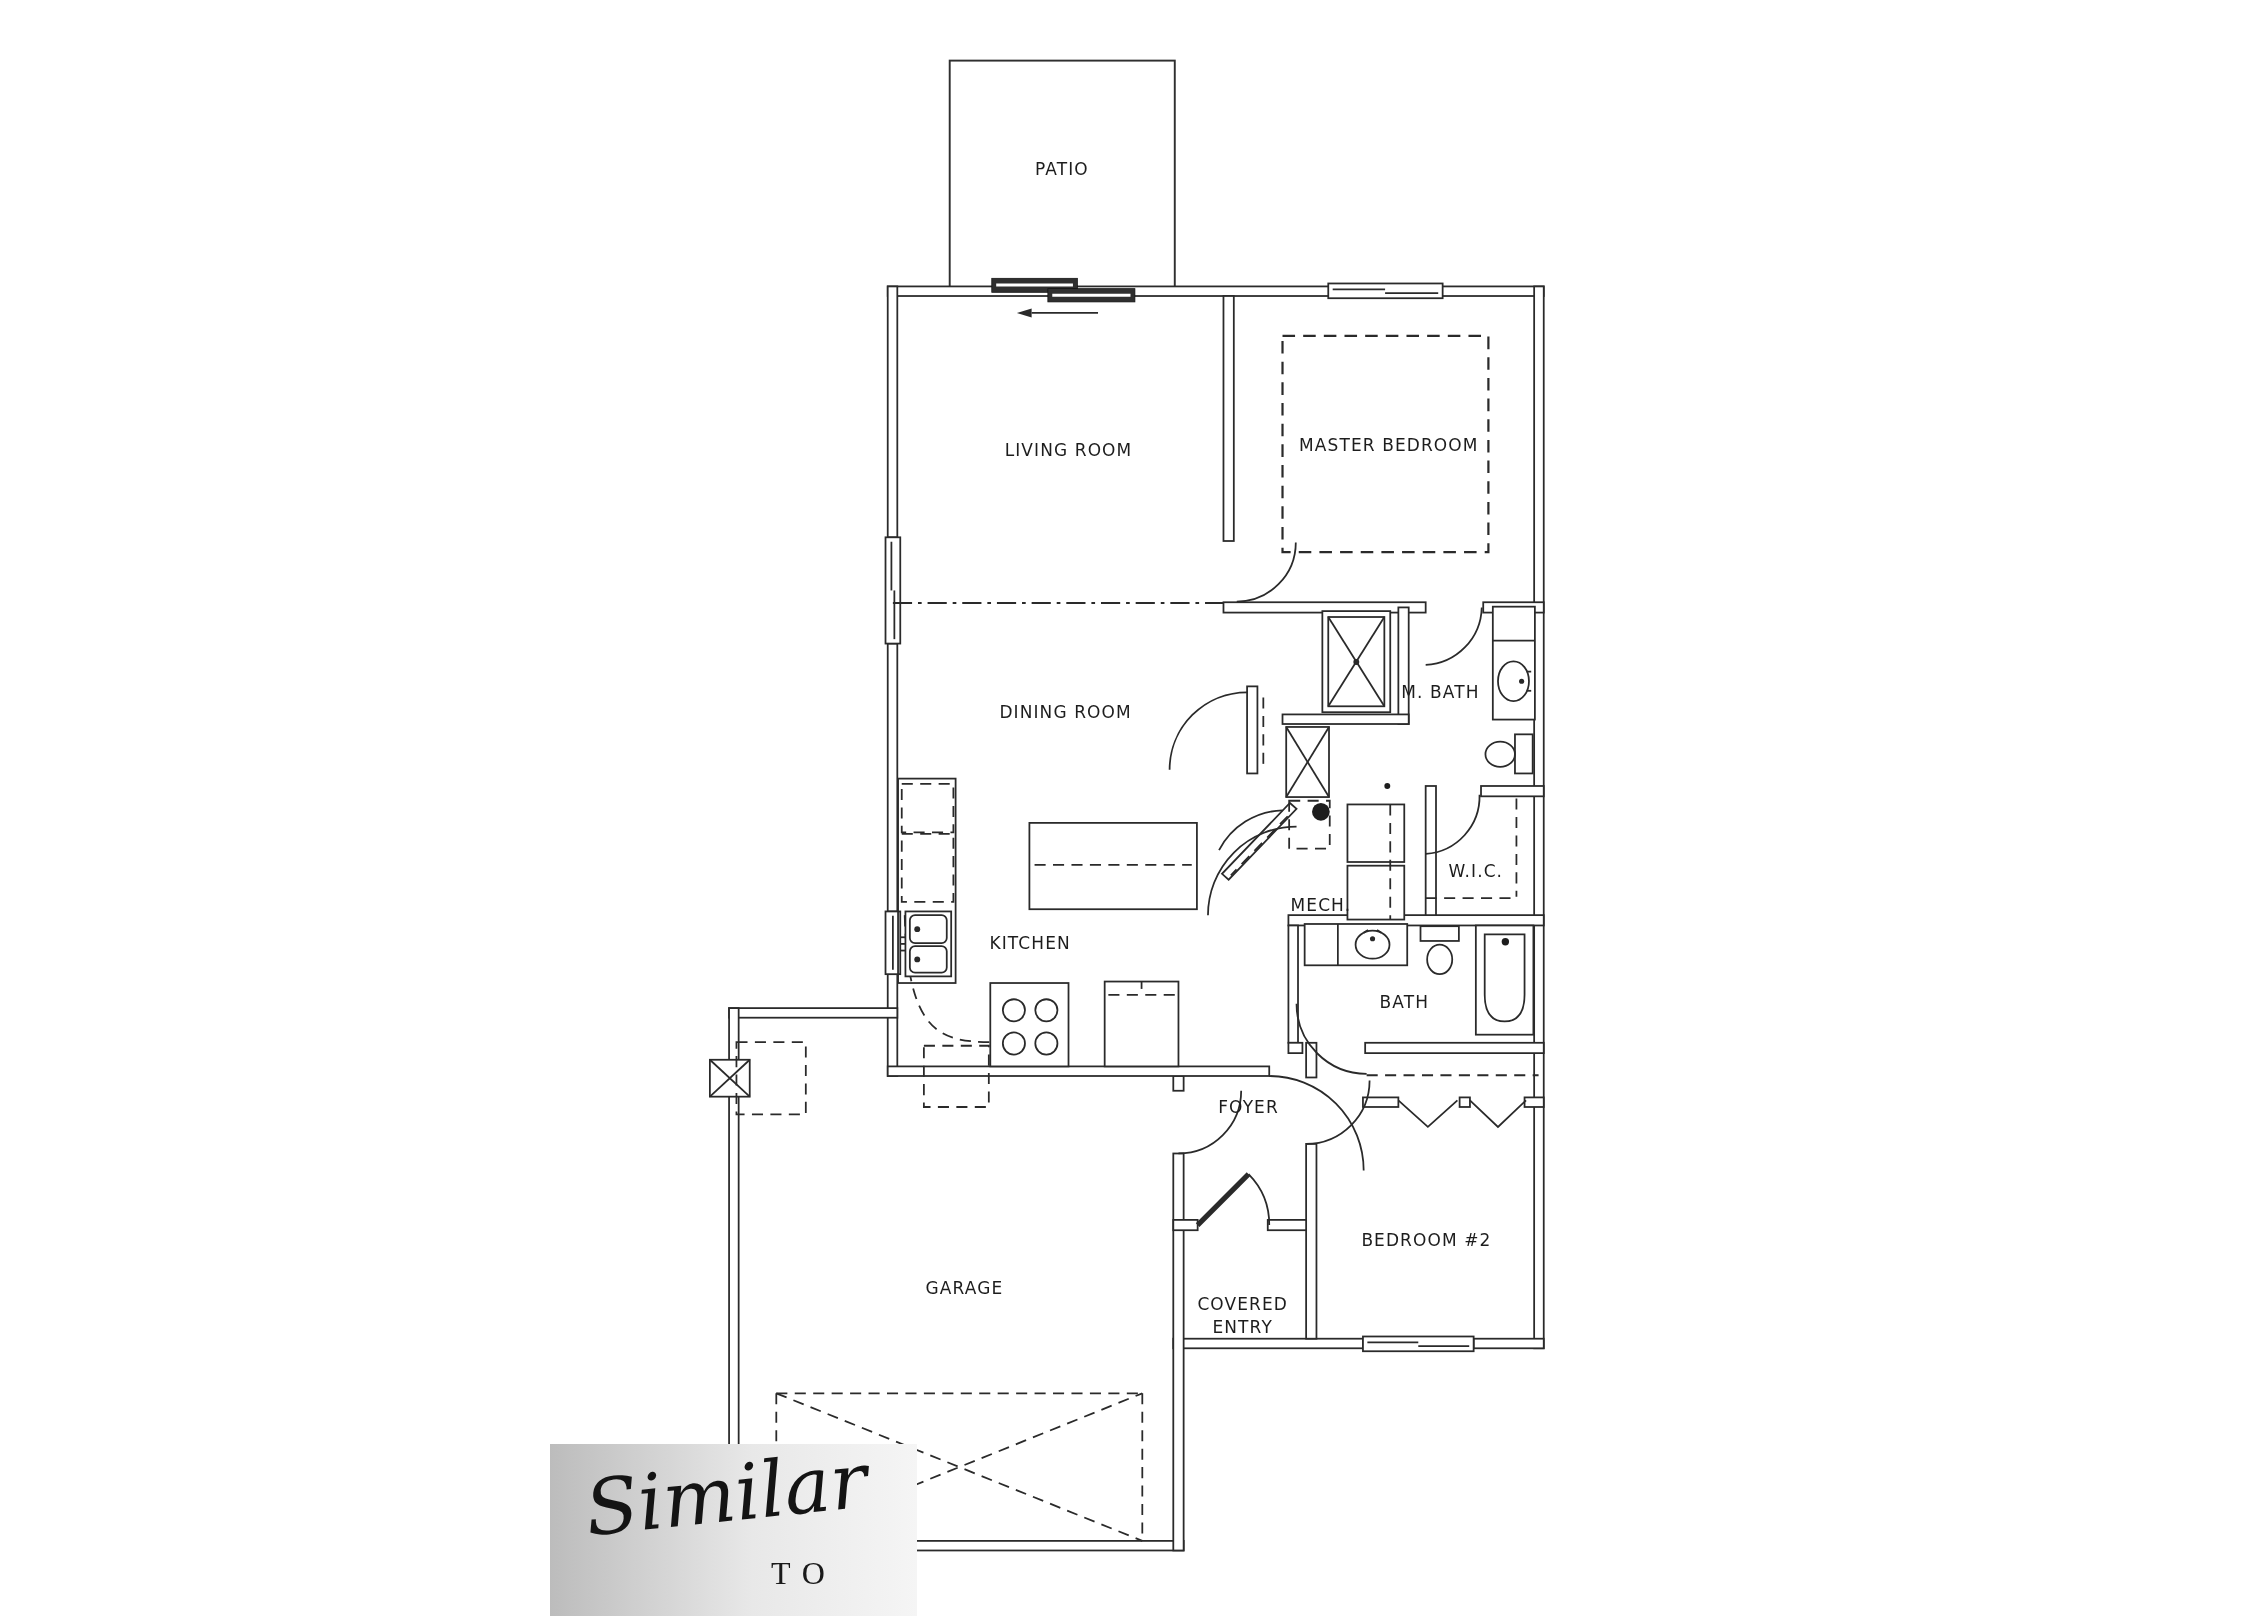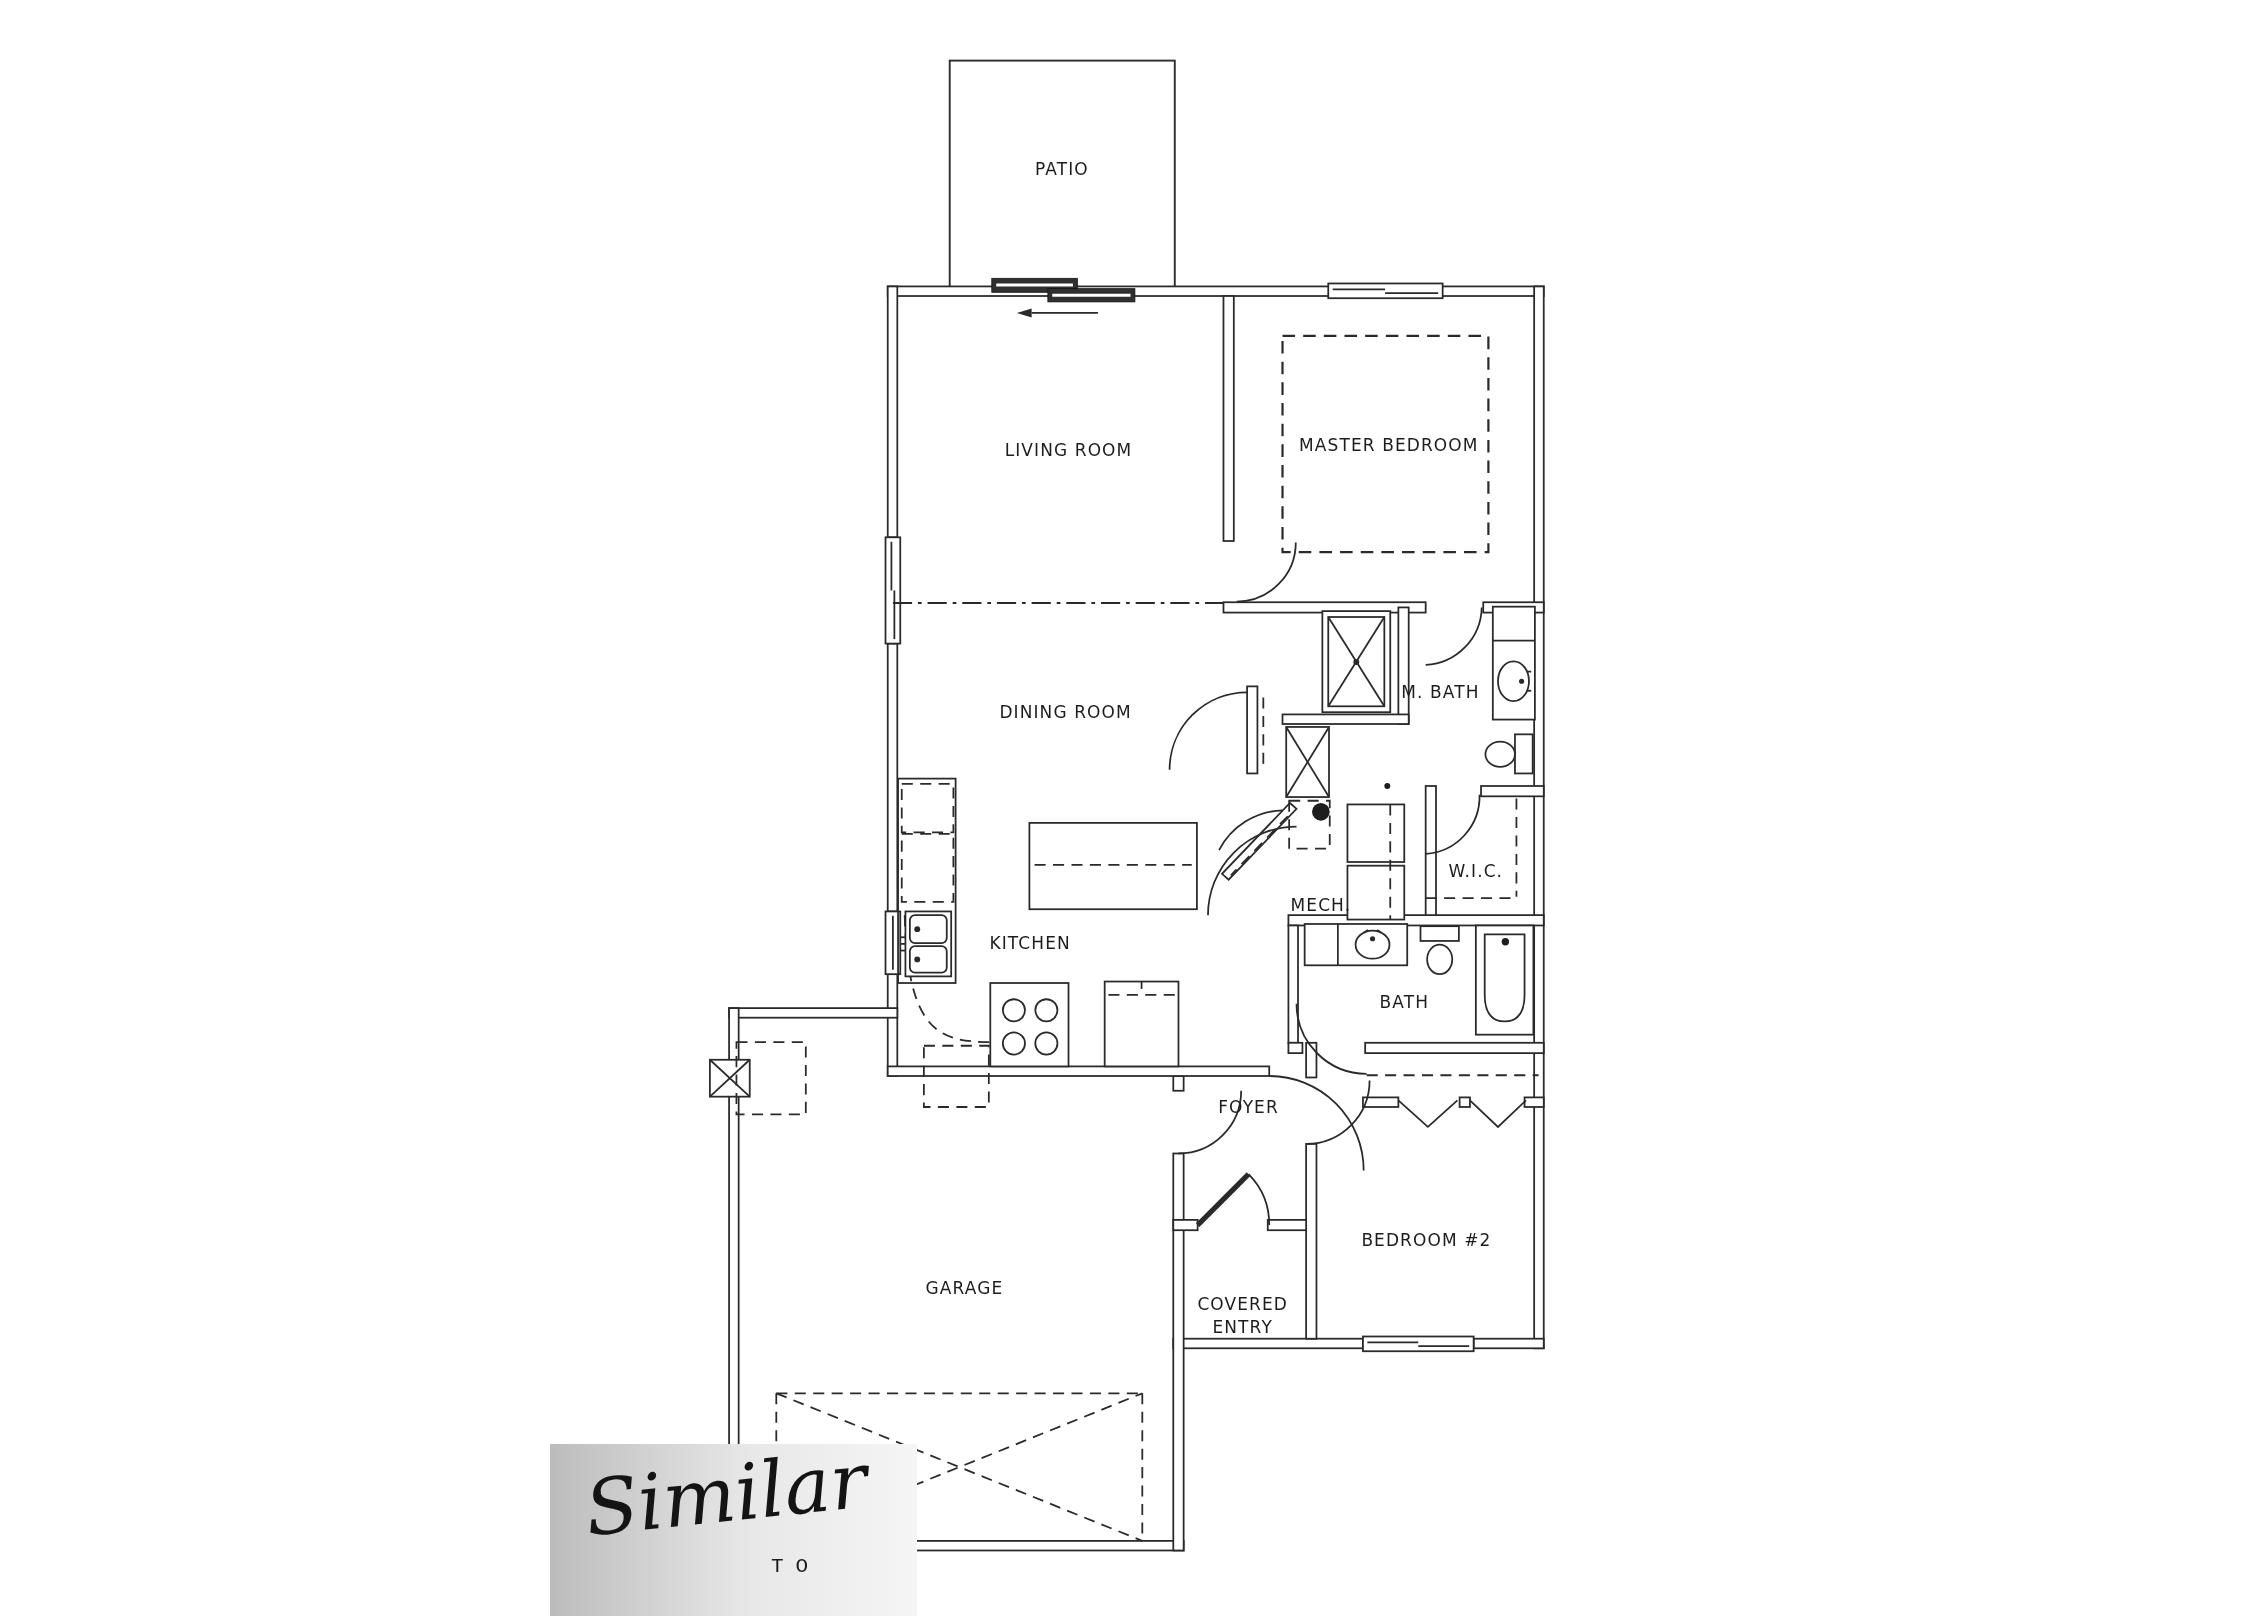--- a/index.html
+++ b/index.html
@@ -20,8 +20,8 @@
      background:linear-gradient(90deg,#bcbcbc 0%,#e8e8e8 55%,#f5f5f5 100%);}
   #wm-script{position:absolute;left:35px;top:5.9px;font-family:"DejaVu Serif","Liberation Serif",serif;
      font-style:italic;font-size:77px;color:#141414;transform:rotate(-6deg);}
-  #wm-sub{position:absolute;left:221px;top:111px;font-family:Liberation Mono, monospace;
-     font-size:21px;letter-spacing:11.8px;color:#1a1a1a;}
+  #wm-sub{position:absolute;left:221px;top:111px;font-family:Liberation Serif, serif;
+     font-size:32px;letter-spacing:11.8px;color:#1a1a1a;}
   #brand{position:absolute;left:2140px;top:1428px;width:121px;height:119px;}
   #brand-text{position:absolute;left:4.4px;top:72px;font-family:"Liberation Sans","DejaVu Sans",sans-serif;
      font-weight:bold;font-size:43px;letter-spacing:0px;color:#16355f;}

